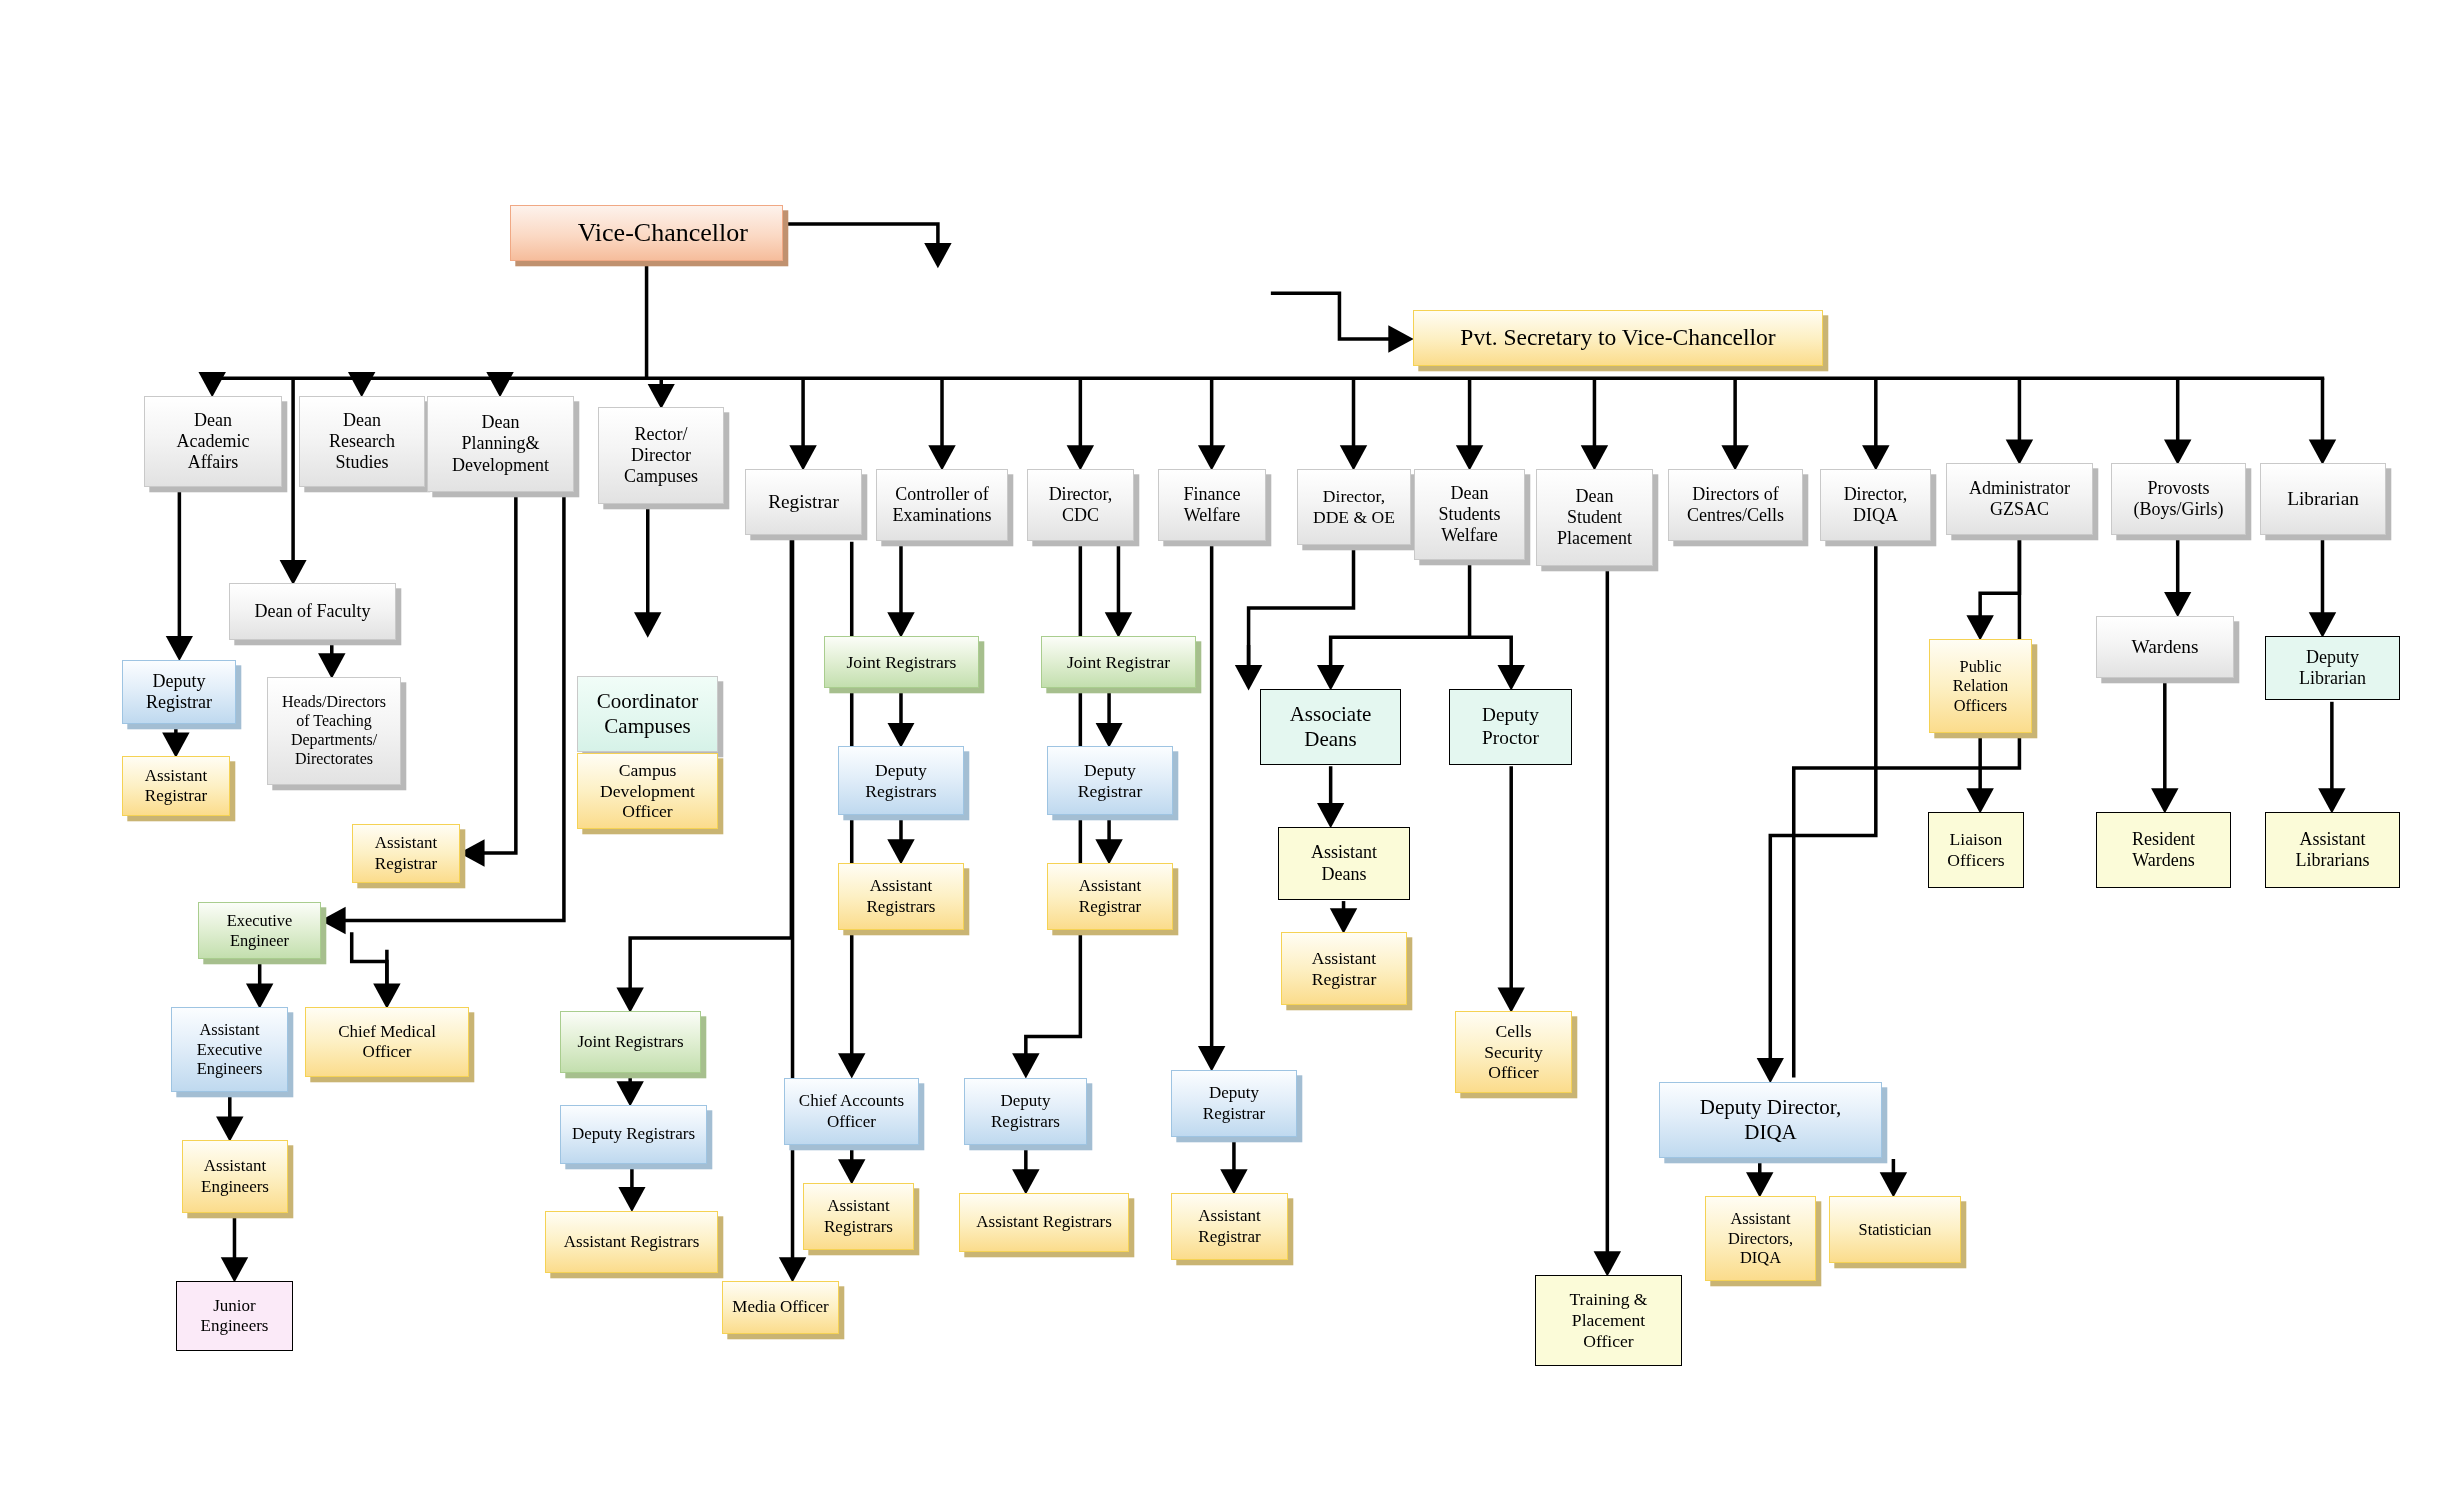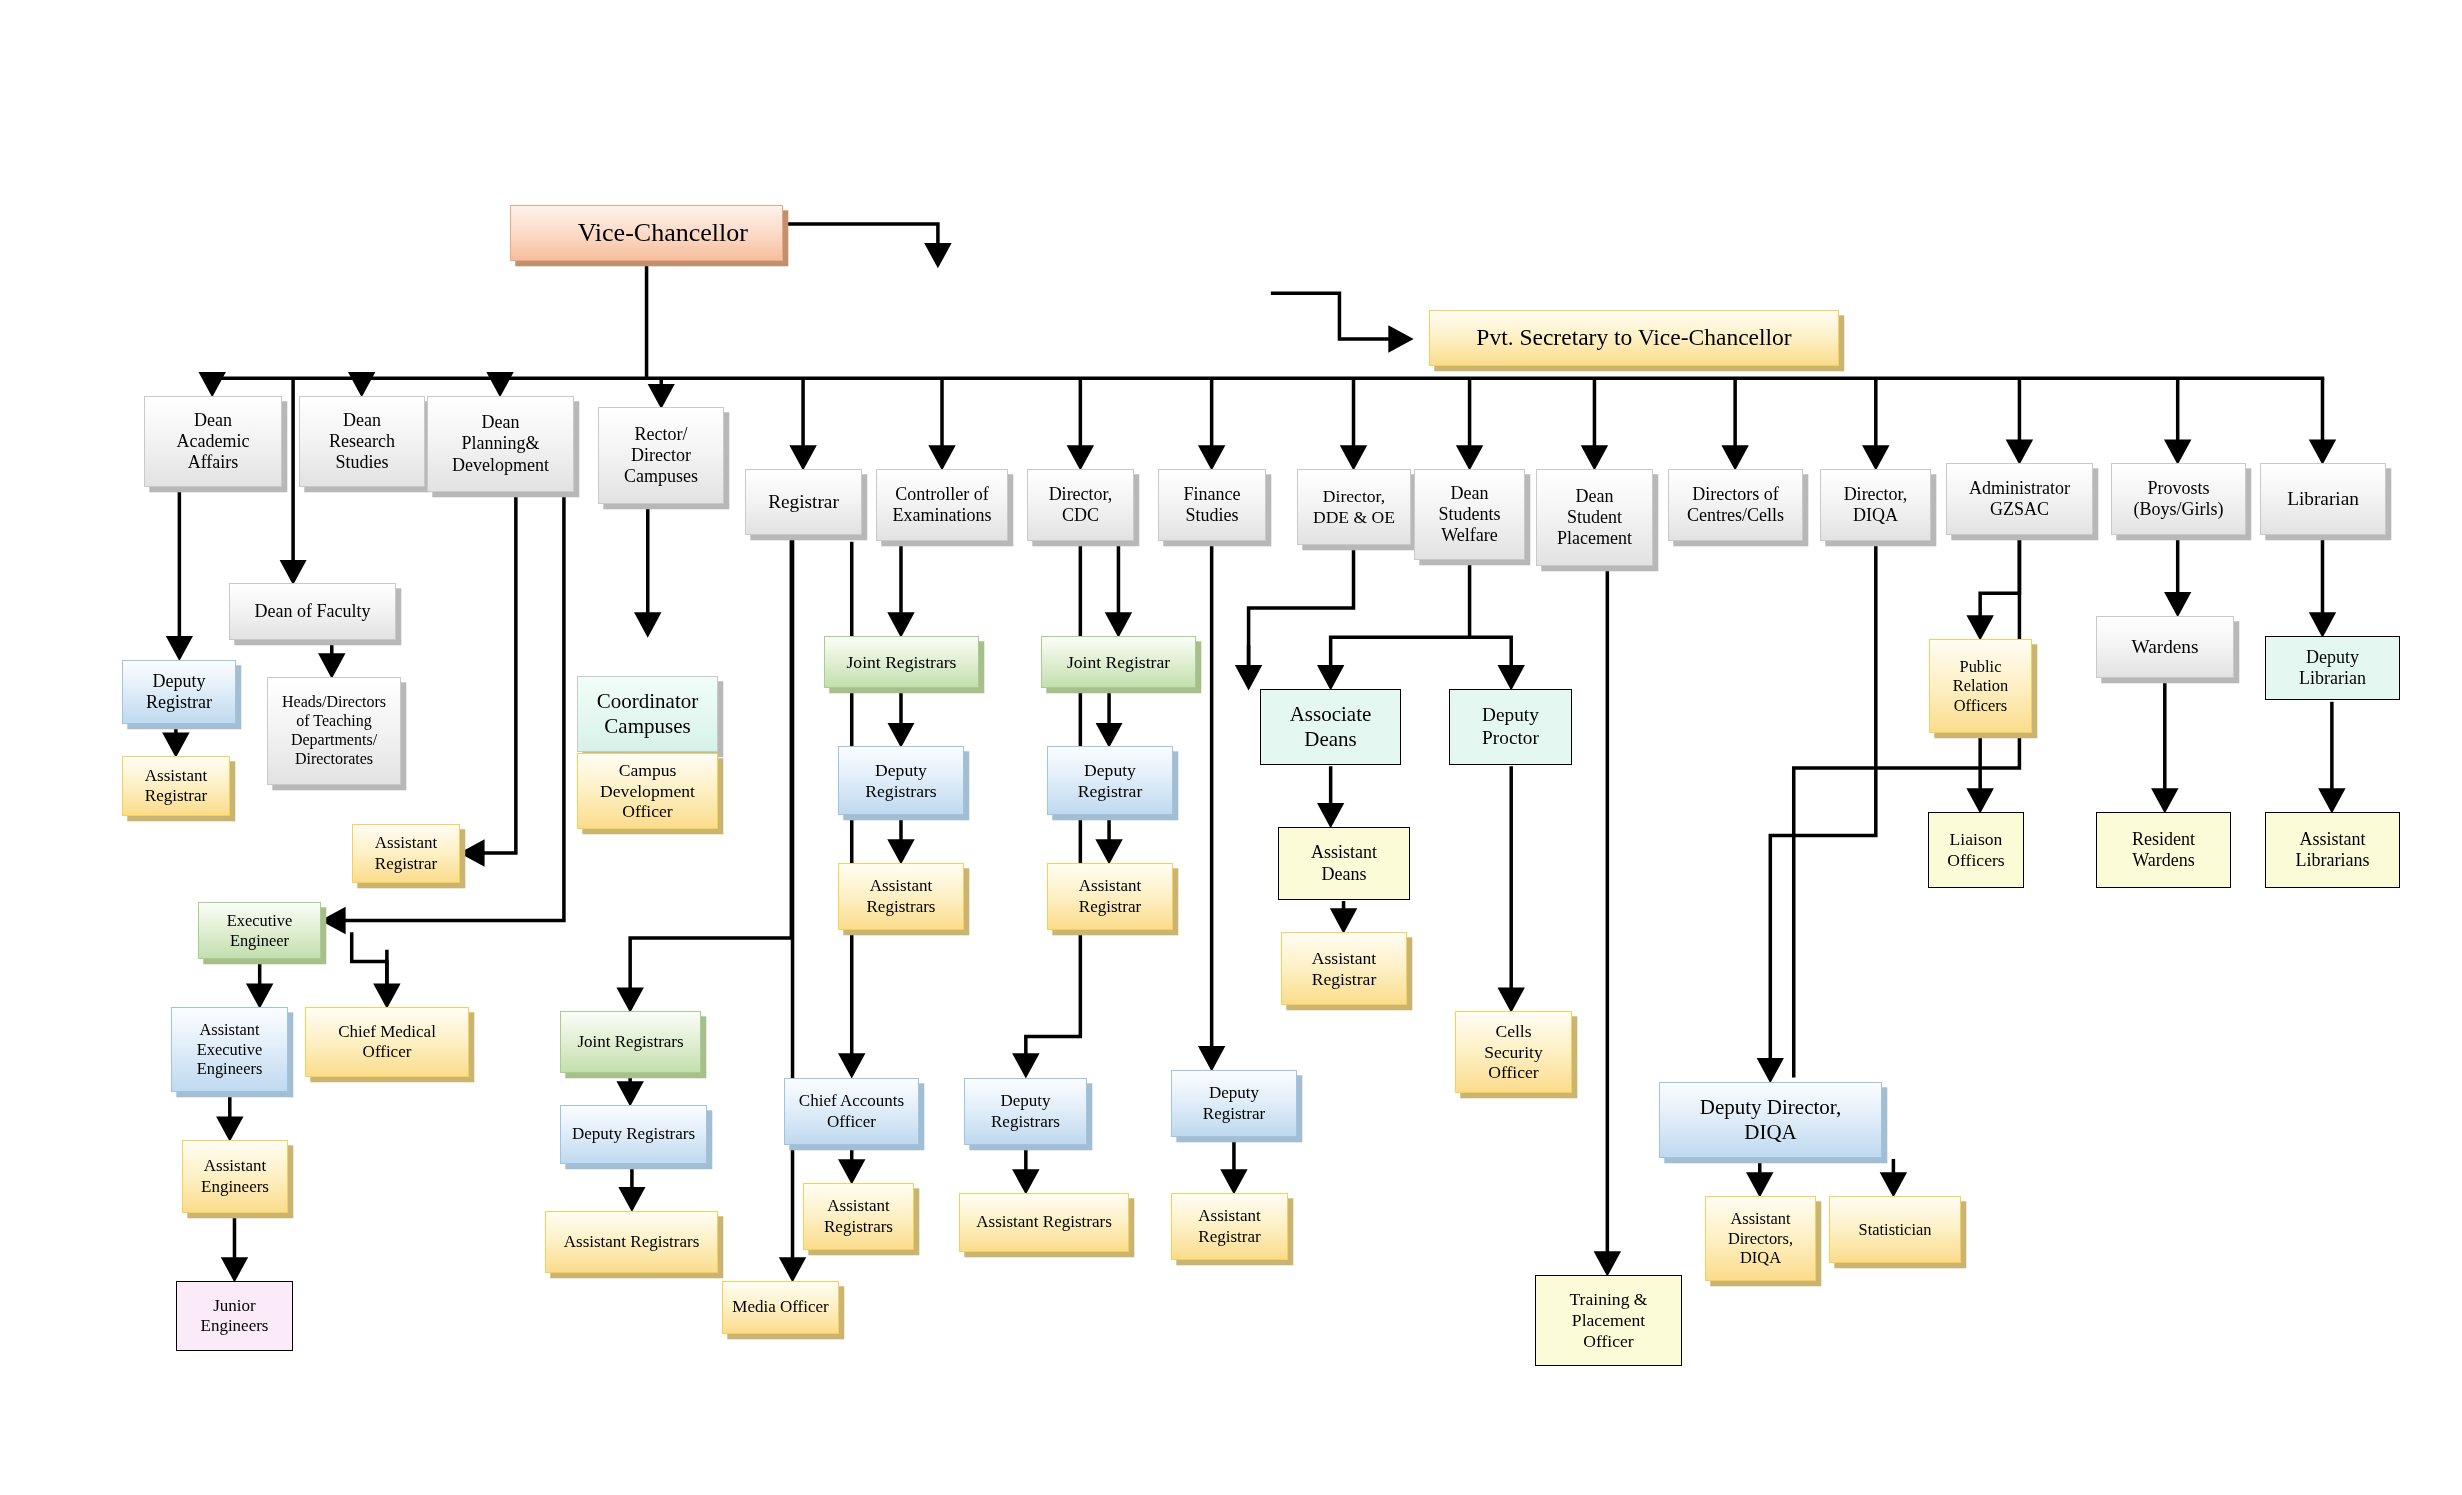--- a/index.html
+++ b/index.html
@@ -172,7 +172,7 @@
   </svg>
 
 <div class="node peach grad" style="left: 510px; top: 205px; width: 273px; height: 56px; font-size: 26px; padding-left: 36px;">Vice-Chancellor</div>
-    <div class="node yellow grad" style="left: 1413px; top: 310px; width: 410px; height: 56px; font-size: 23.5px; margin-left: 16px;">Pvt. Secretary to Vice-Chancellor</div>
+    <div class="node yellow grad" style="left: 1413px; top: 310px; width: 410px; height: 56px; font-size: 23.5px;">Pvt. Secretary to Vice-Chancellor</div>
     <div class="node gray grad" style="left: 144px; top: 396px; width: 138px; height: 91px; font-size: 18px;">Dean
 Academic
 Affairs</div>

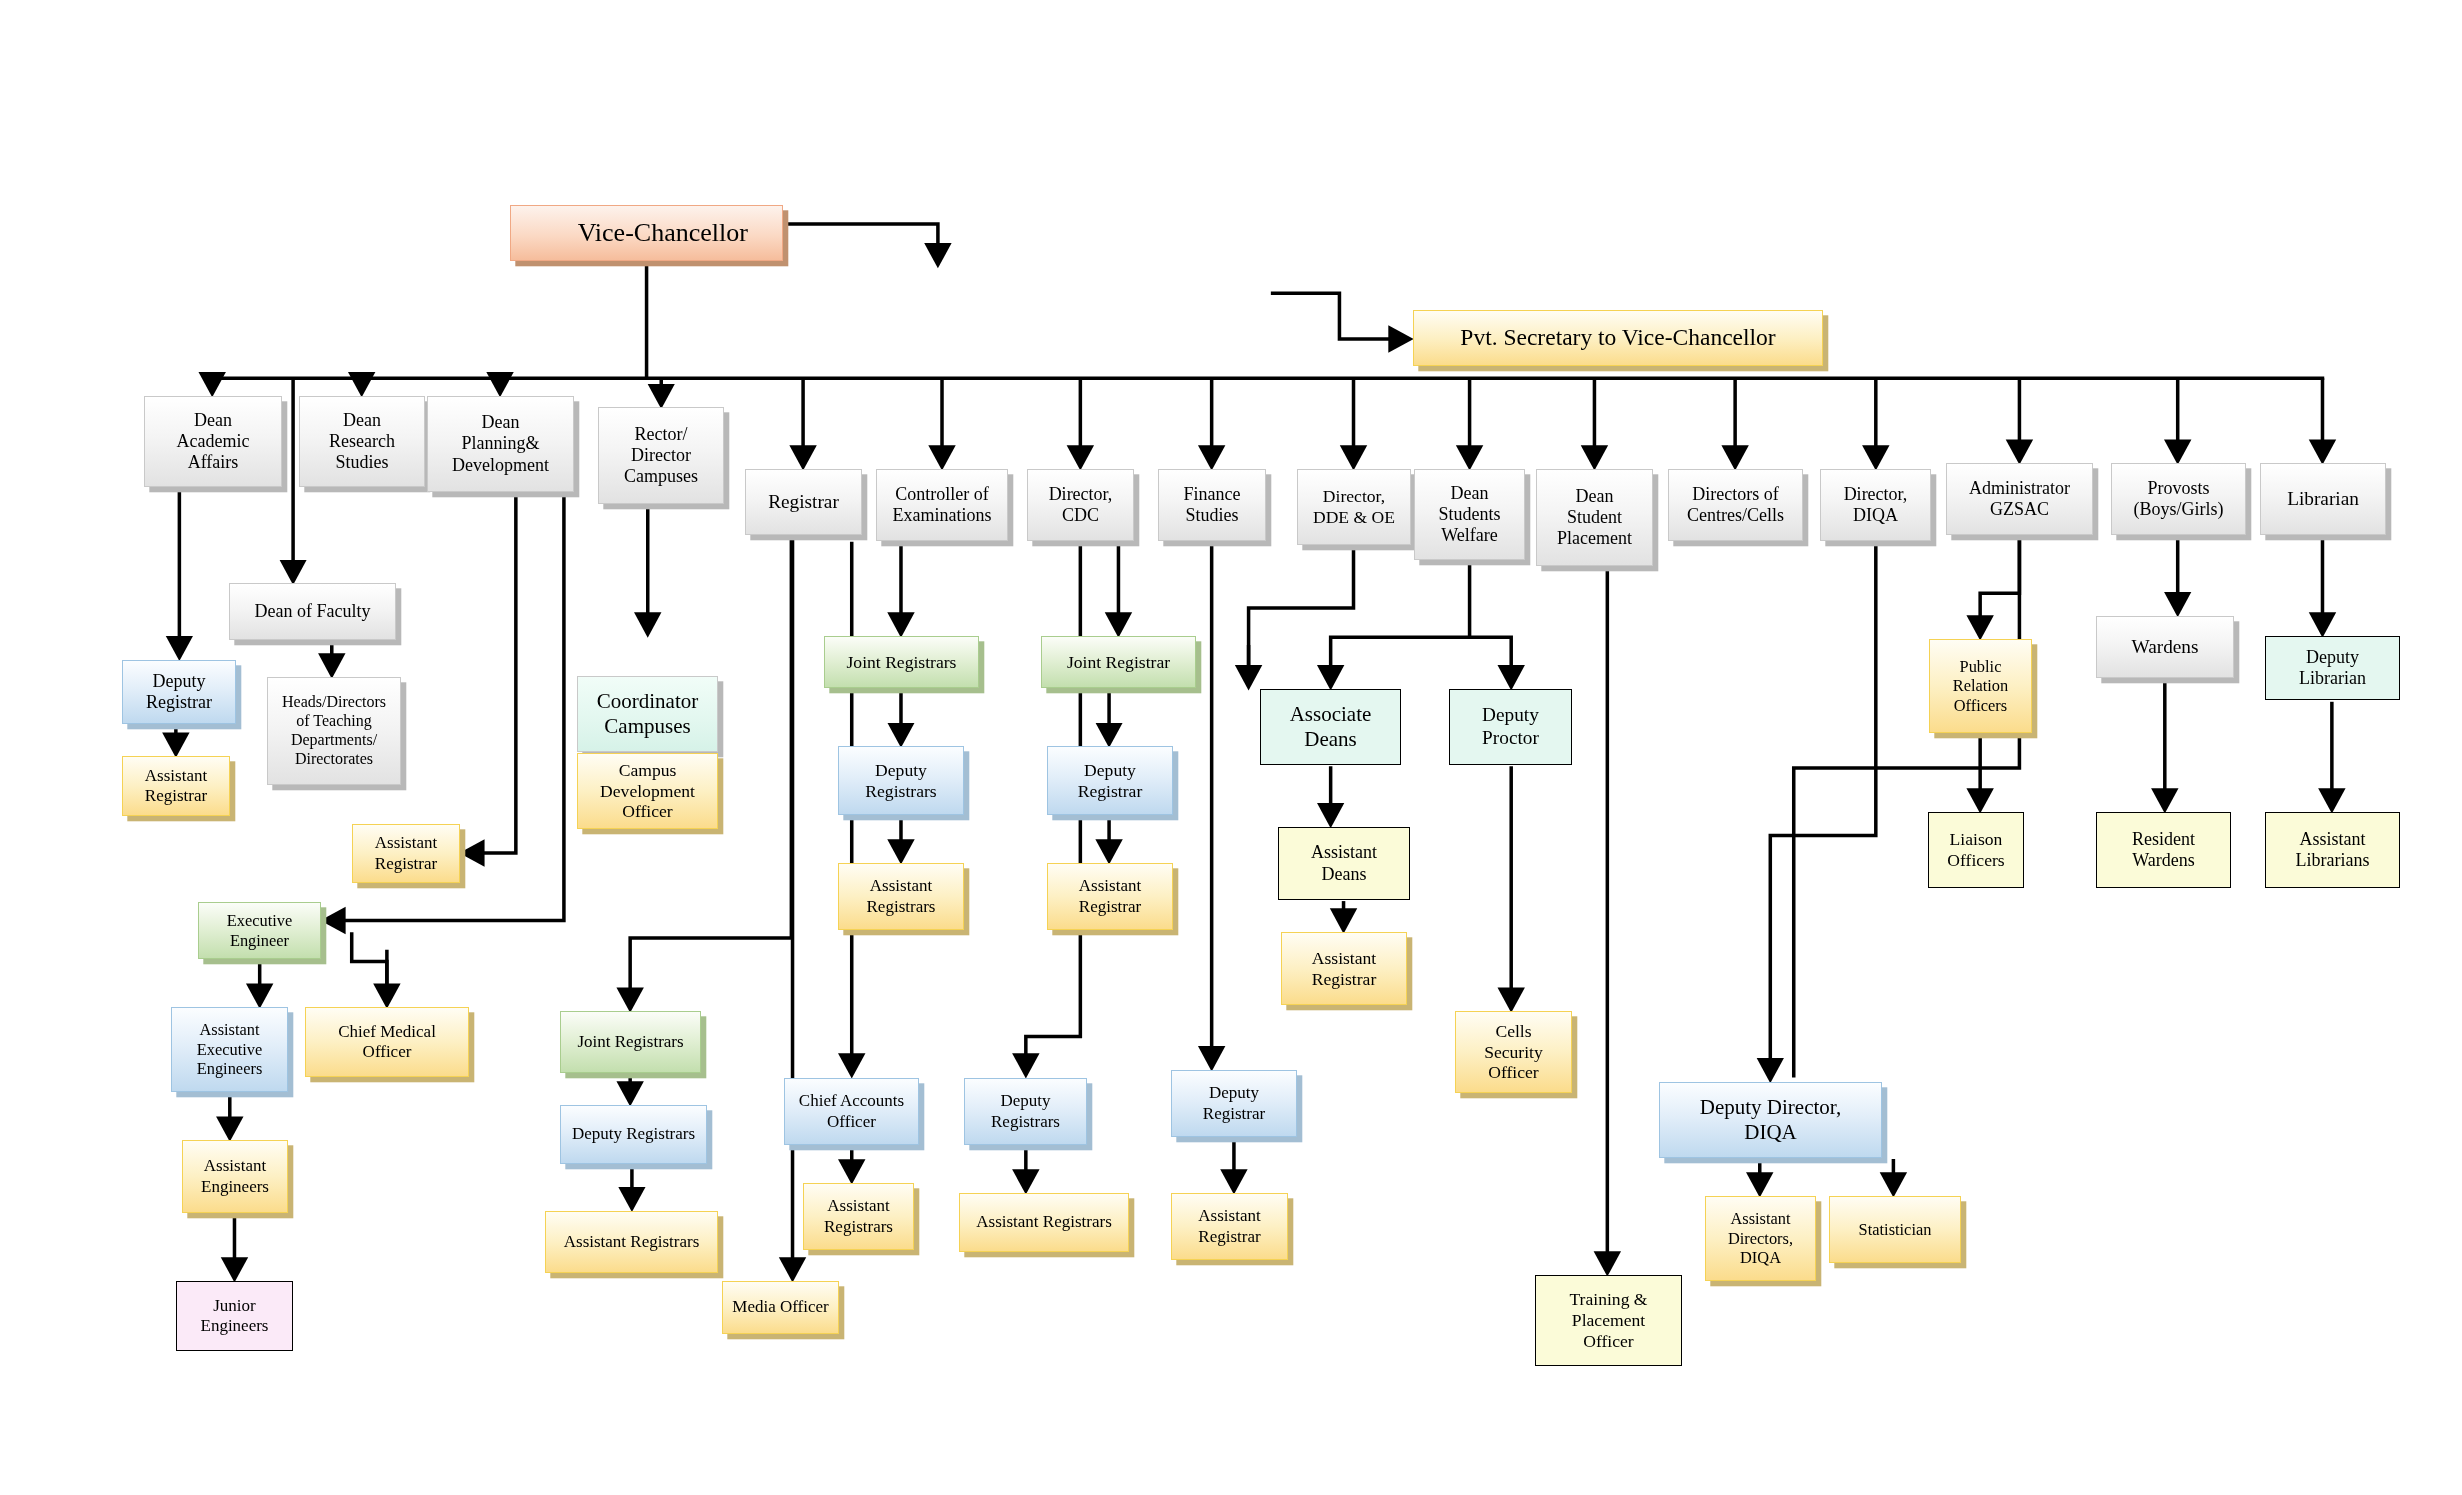--- a/index.html
+++ b/index.html
@@ -191,7 +191,7 @@
     <div class="node gray grad" style="left: 1027px; top: 469px; width: 107px; height: 72px; font-size: 18px;">Director,
 CDC</div>
     <div class="node gray grad" style="left: 1158px; top: 469px; width: 108px; height: 72px; font-size: 18px;">Finance
-Studies</div>
+Welfare</div>
     <div class="node gray grad" style="left: 1297px; top: 469px; width: 114px; height: 76px; font-size: 17.6px;">Director,
 DDE &amp; OE</div>
     <div class="node gray grad" style="left: 1414px; top: 469px; width: 111px; height: 91px; font-size: 18px;">Dean

